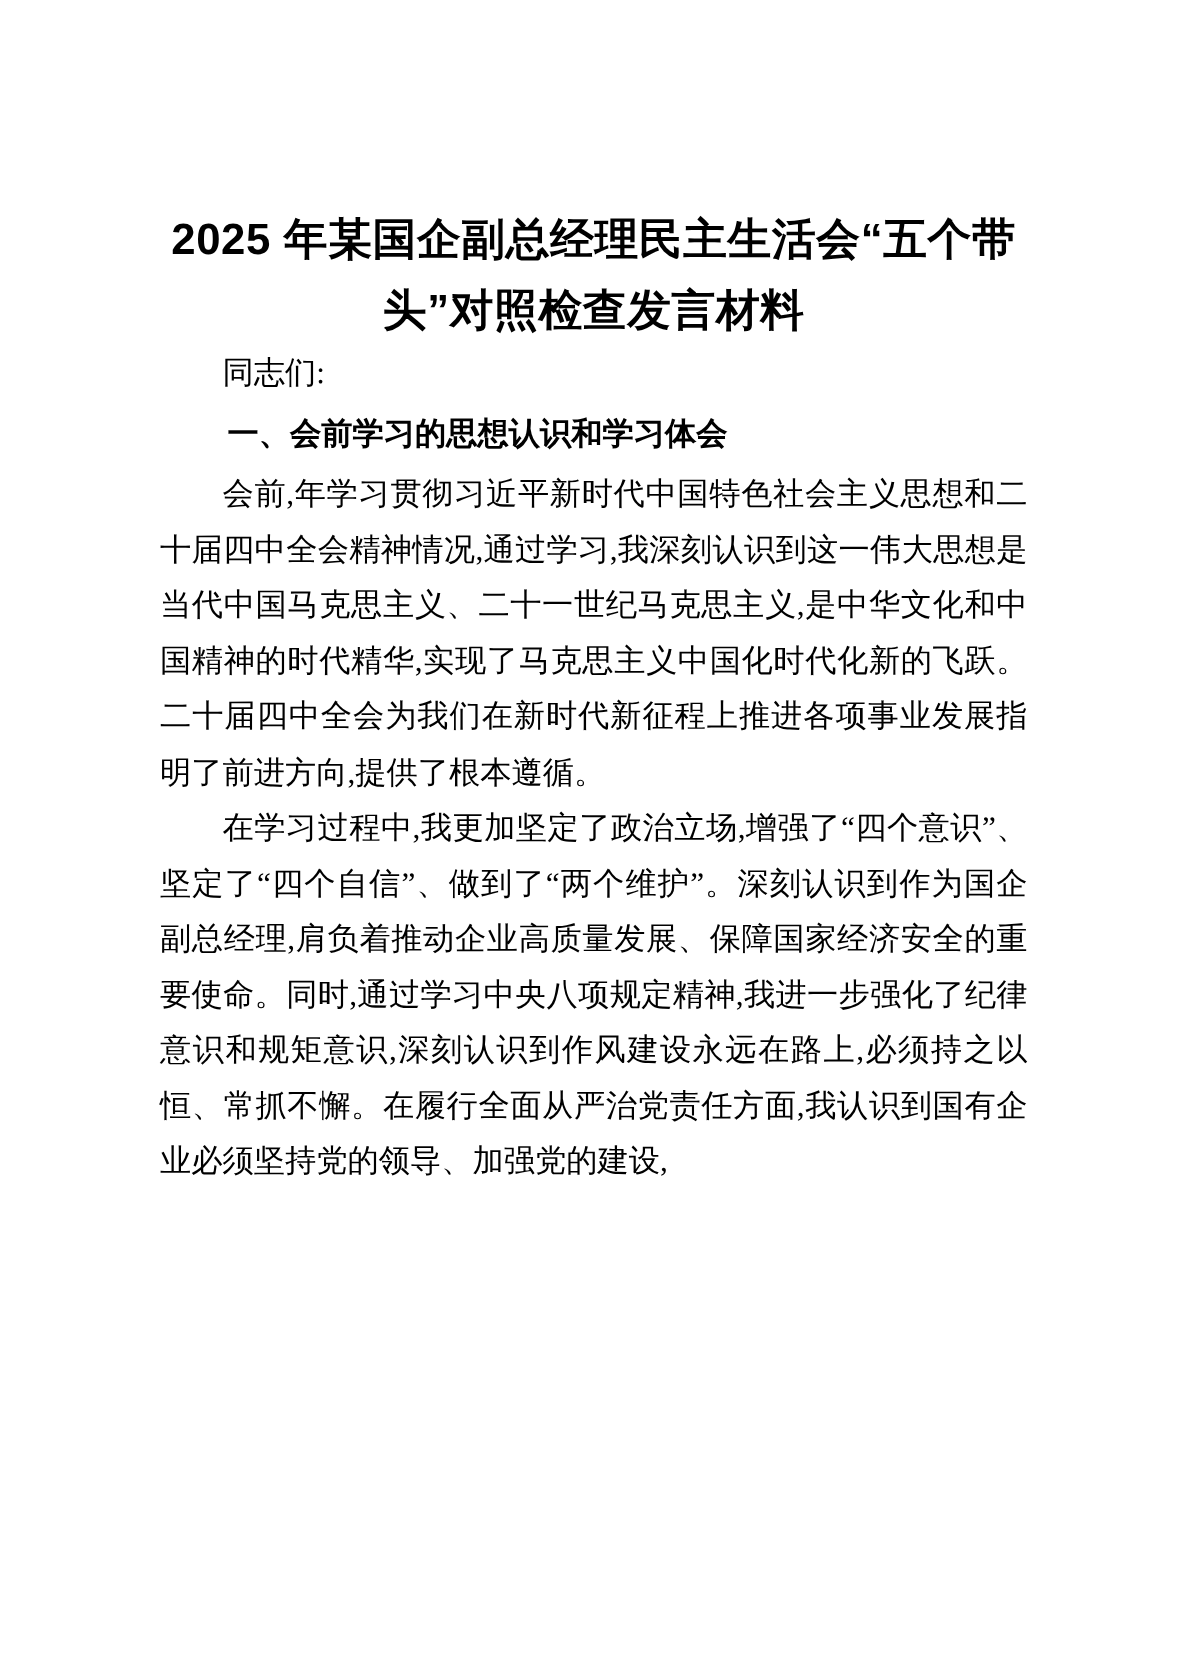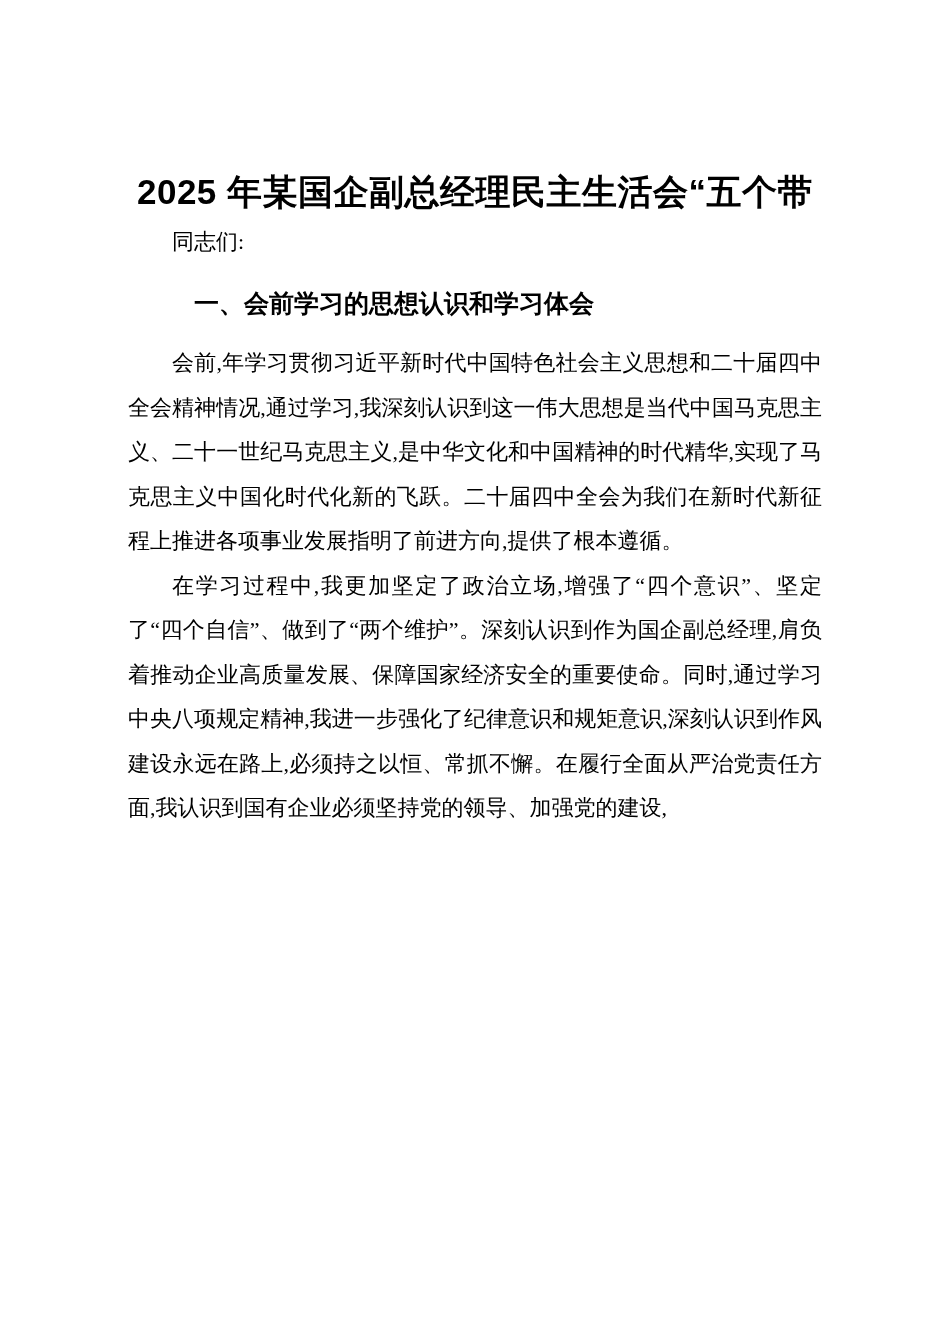--- a/index.html
+++ b/index.html
@@ -56,6 +56,7 @@
 
   <h1 class="doc-title">
     <span class="title-line">2025 年某国企副总经理民主生活会“五个带</span>
+    <span class="title-line">头”对照检查发言材料</span>
   </h1>
 
   <p class="para">同志们:</p>

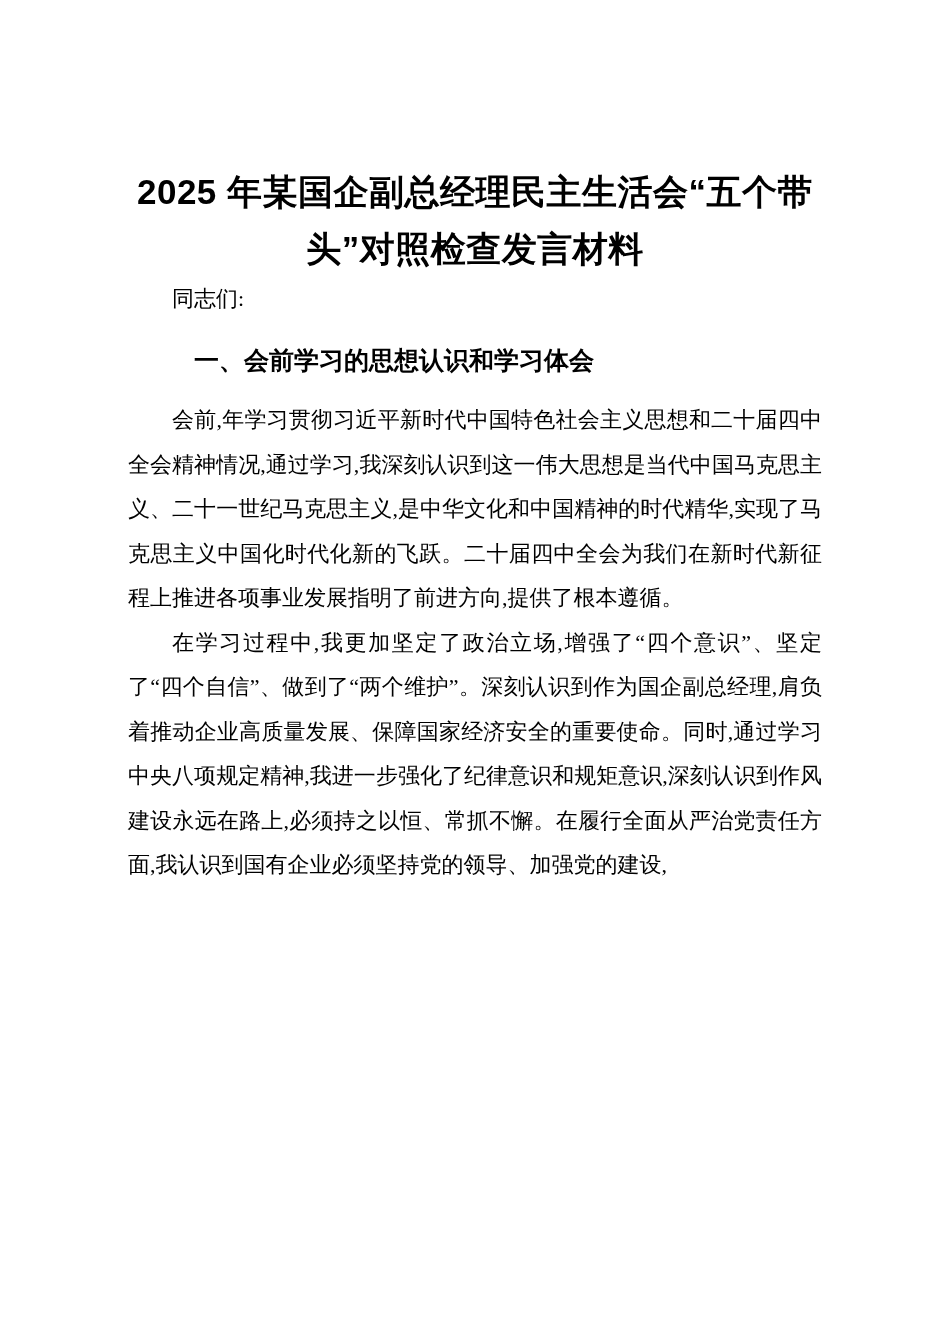--- a/index.html
+++ b/index.html
@@ -34,7 +34,7 @@
     margin: 0;
     font-family: "Liberation Serif", "DejaVu Serif", serif;
     font-weight: 400;
-    font-size: 22px;
+    font-size: 25px;
     line-height: 44.5px;
     text-align: justify;
     text-indent: 2em;

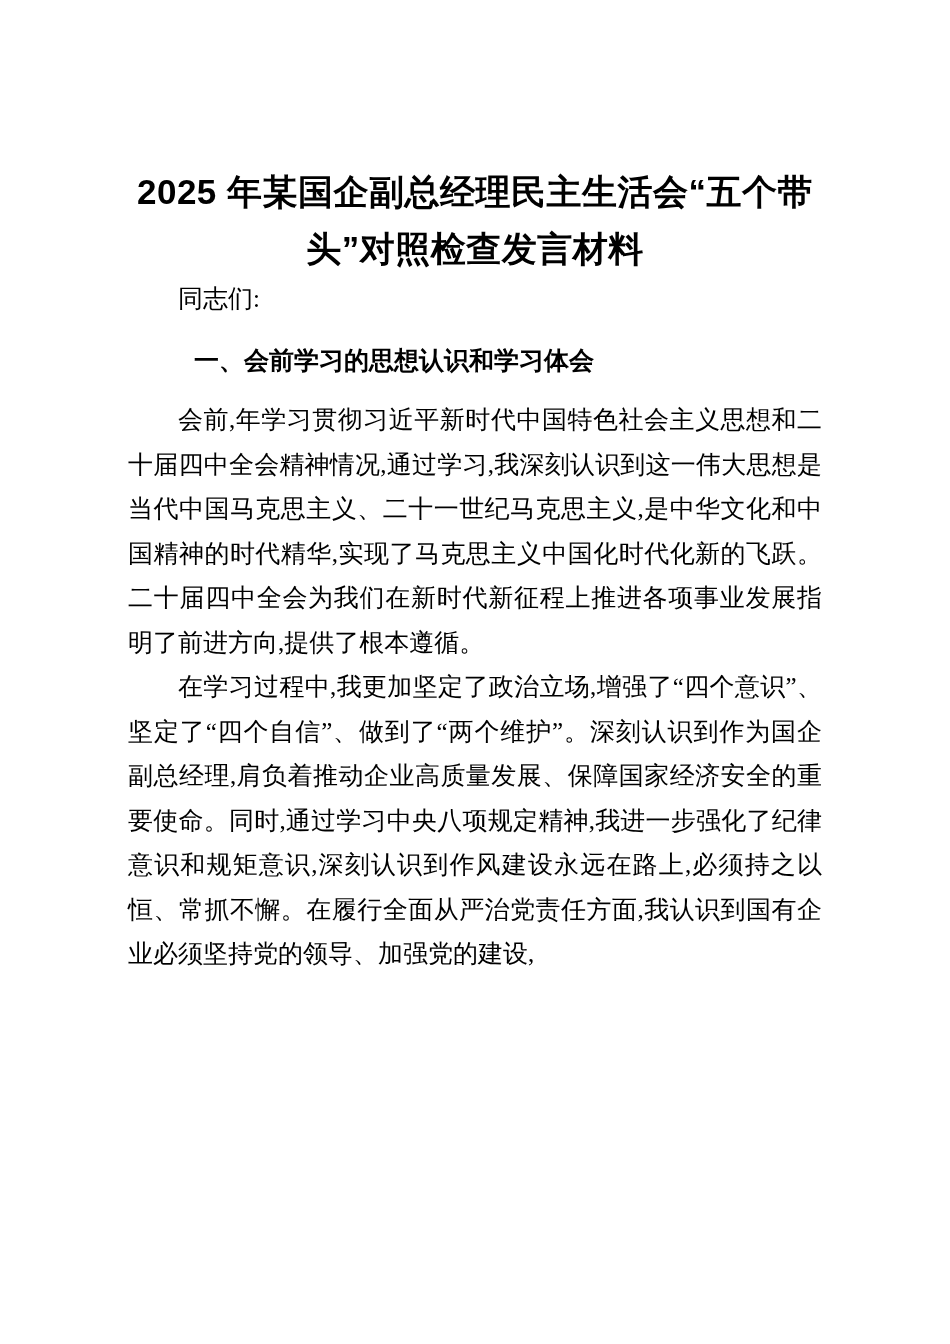--- a/index.html
+++ b/index.html
@@ -41,8 +41,8 @@
     word-break: break-all;
   }
   .heading {
-    margin: 16px;
-    font-family: Liberation Sans, sans-serif;
+    margin: 4px;
+    font-family: Liberation Serif, serif;
     font-weight: 700;
     font-size: 25px;
     line-height: 44.5px;

